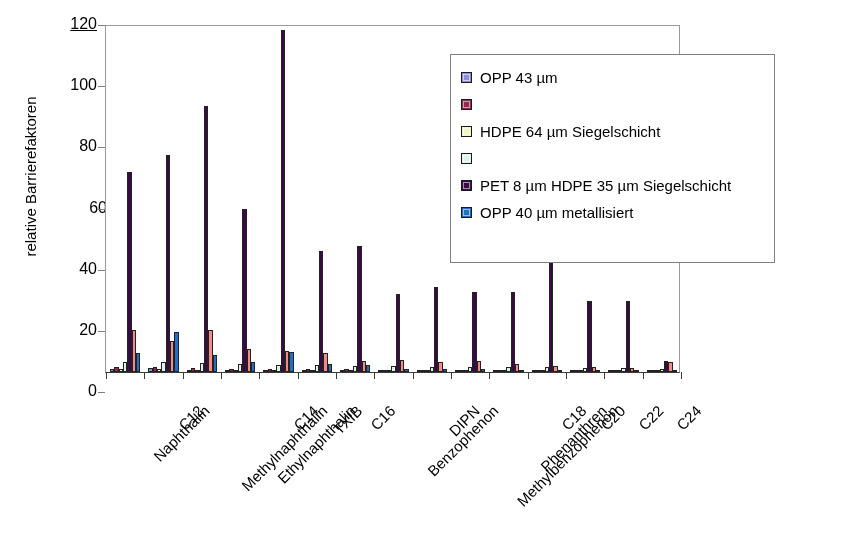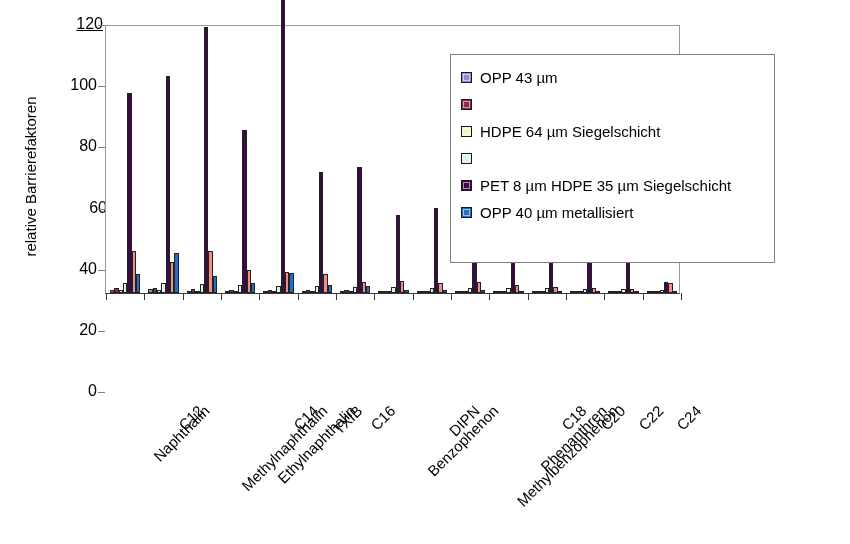--- a/index.html
+++ b/index.html
@@ -89,7 +89,7 @@
       <div class="ytick-mark" style="top: 147px; left: 98px;"></div>
       <div class="ytick-label" style="top: 77.1667px; left: 53px;">100</div>
       <div class="ytick-mark" style="top: 86px; left: 98px;"></div>
-      <div class="ytick-label" style="top: 16px; left: 59px; text-decoration: underline;">120</div>
+      <div class="ytick-label" style="top: 16px; left: 53px; text-decoration: underline;">120</div>
       <div class="ytick-mark" style="top: 25px; left: 98px;"></div>
     </div>
 

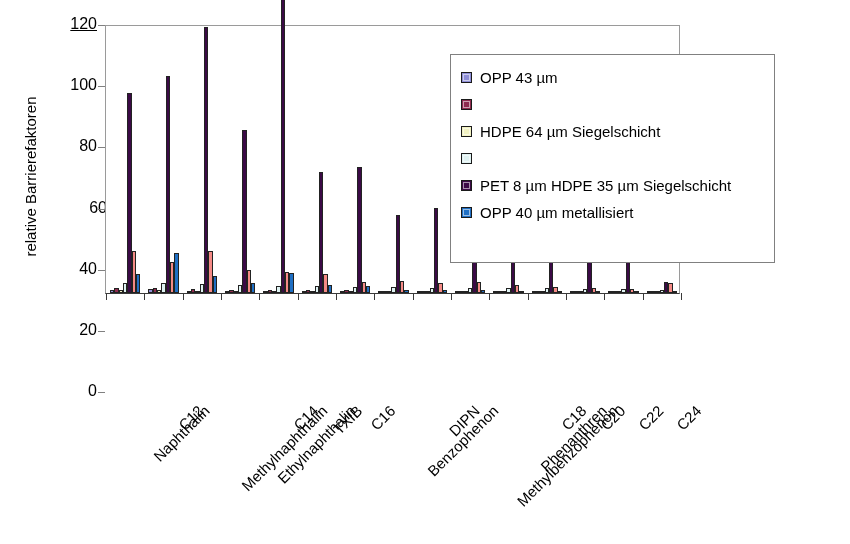--- a/index.html
+++ b/index.html
@@ -25,7 +25,7 @@
 
   
   #plot{
-    position:absolute;left:105px;top:25px;width:575px;height:269px;
+    position:absolute;left:105px;top:25px;width:575px;height:348px;
     border-left:1.5px solid #9a9a9a;
     border-top:1.5px solid #9a9a9a;
     border-right:1.5px solid #9a9a9a;

